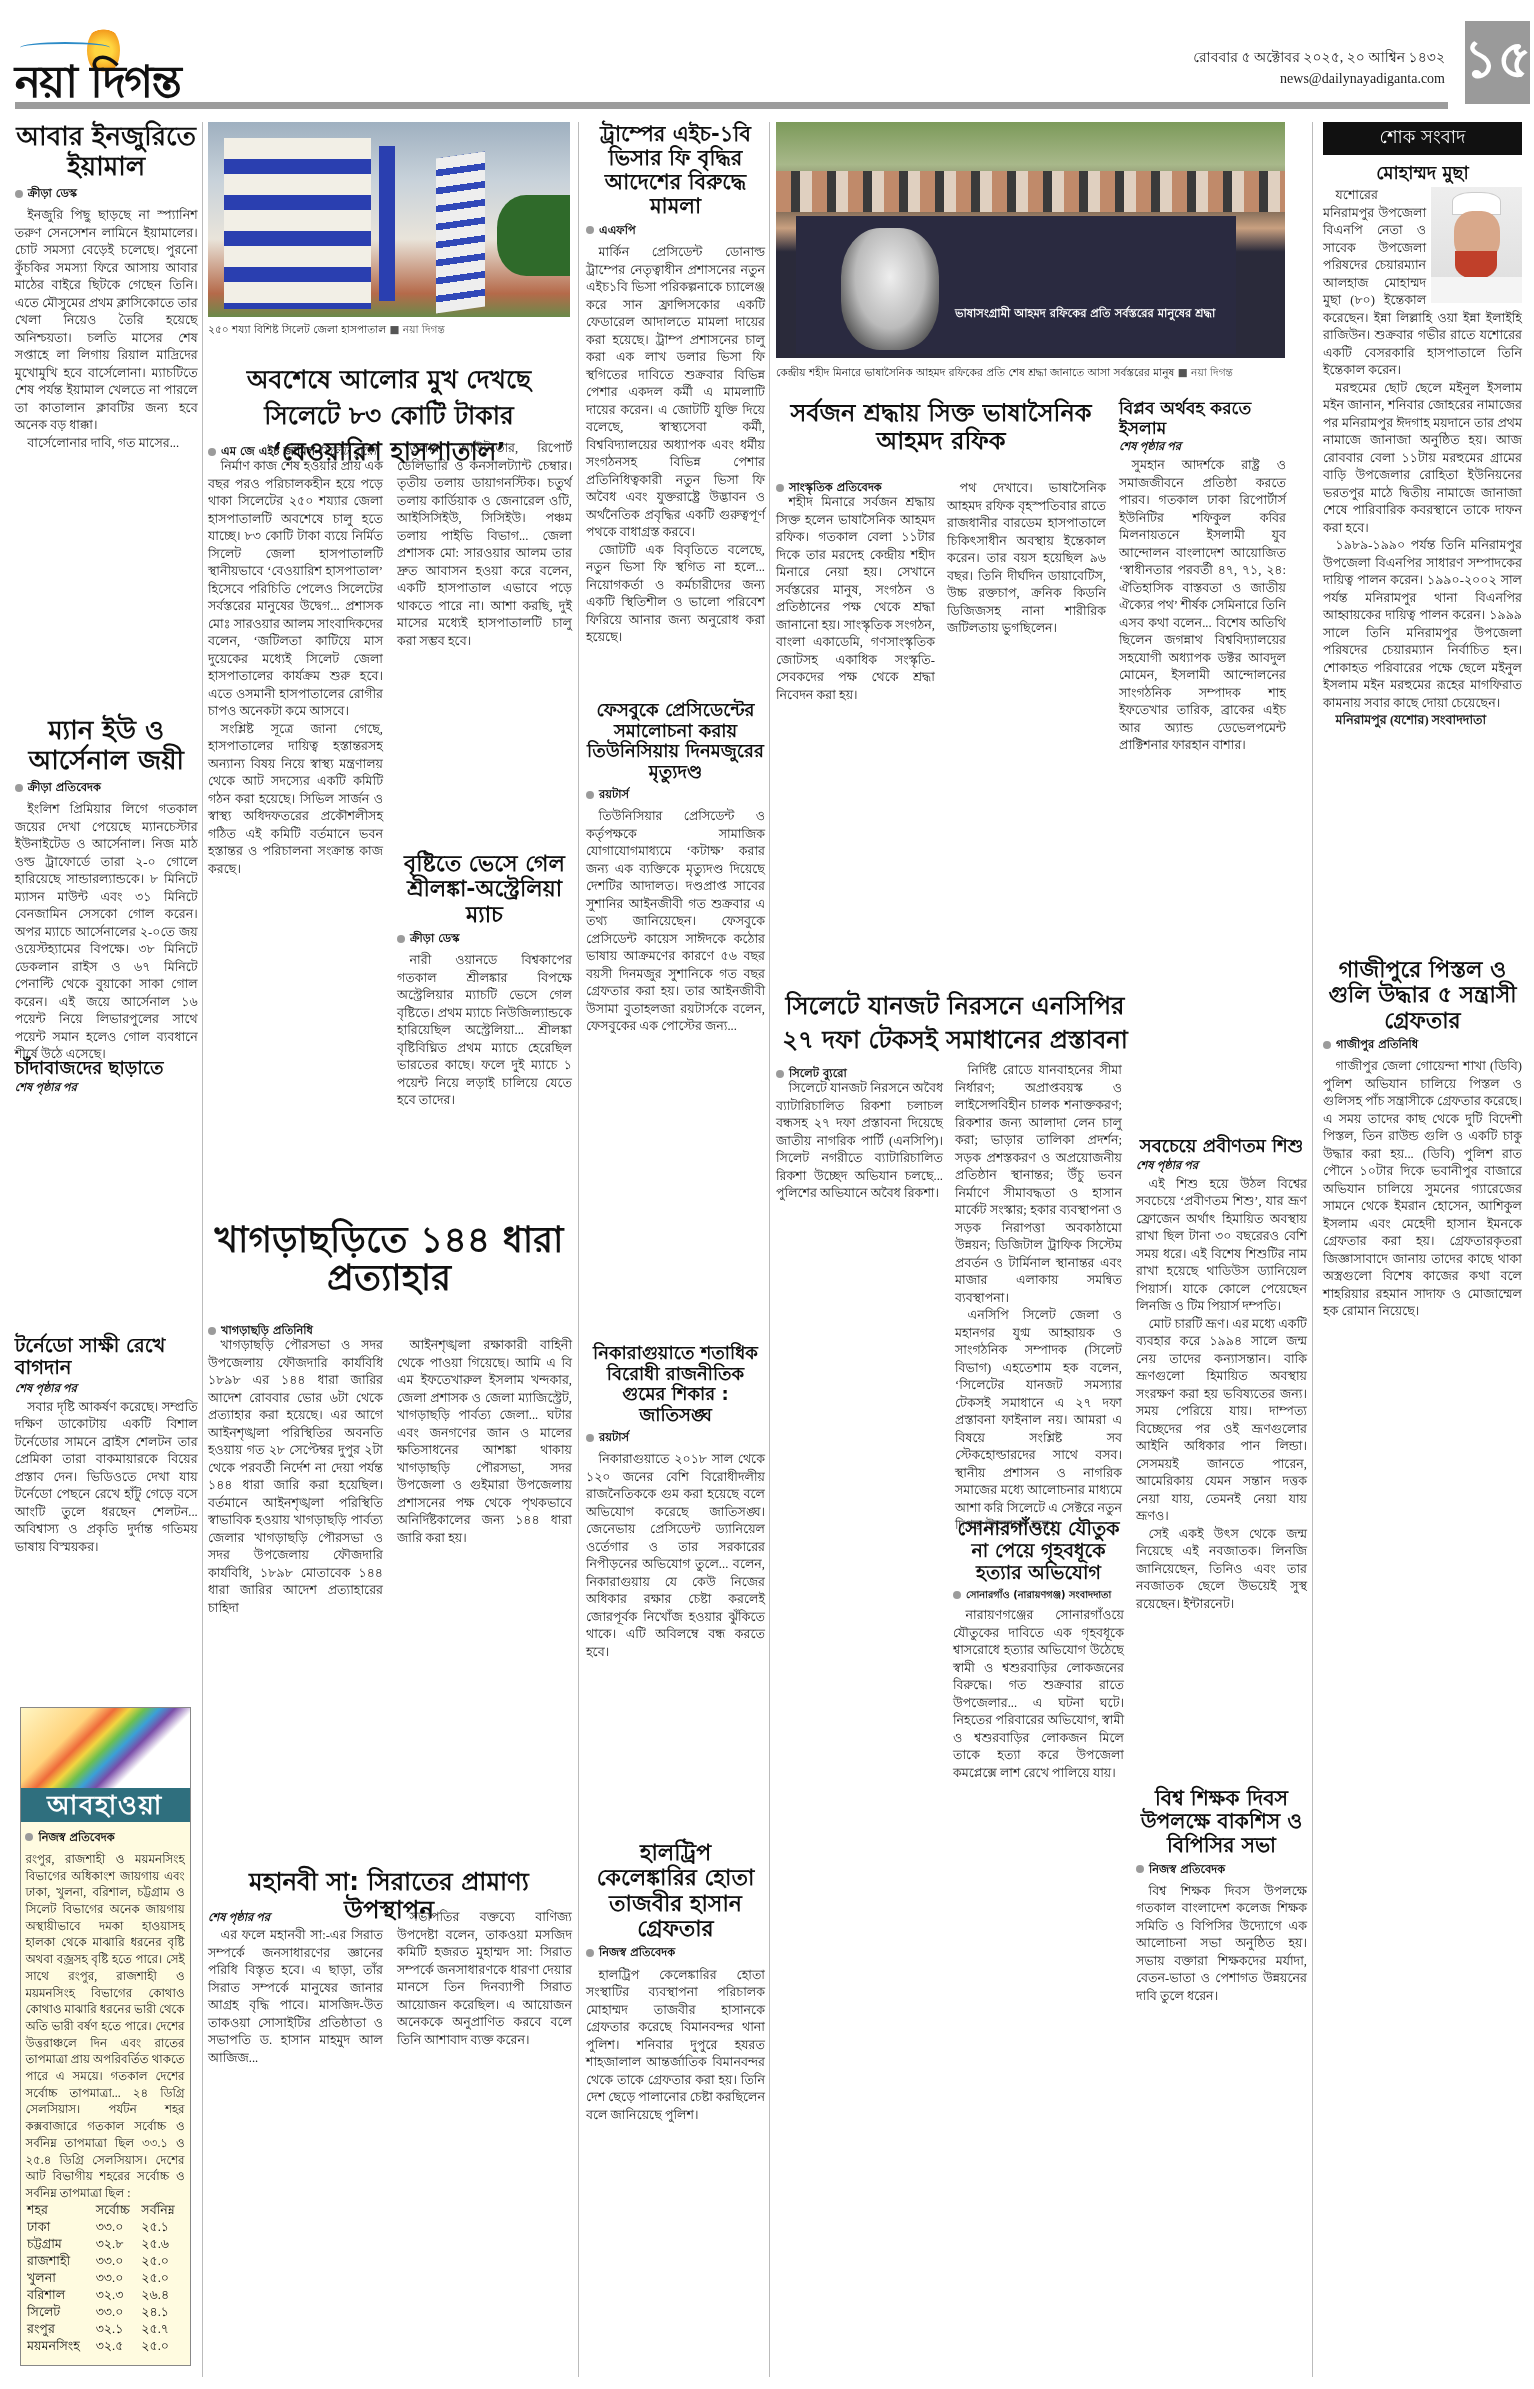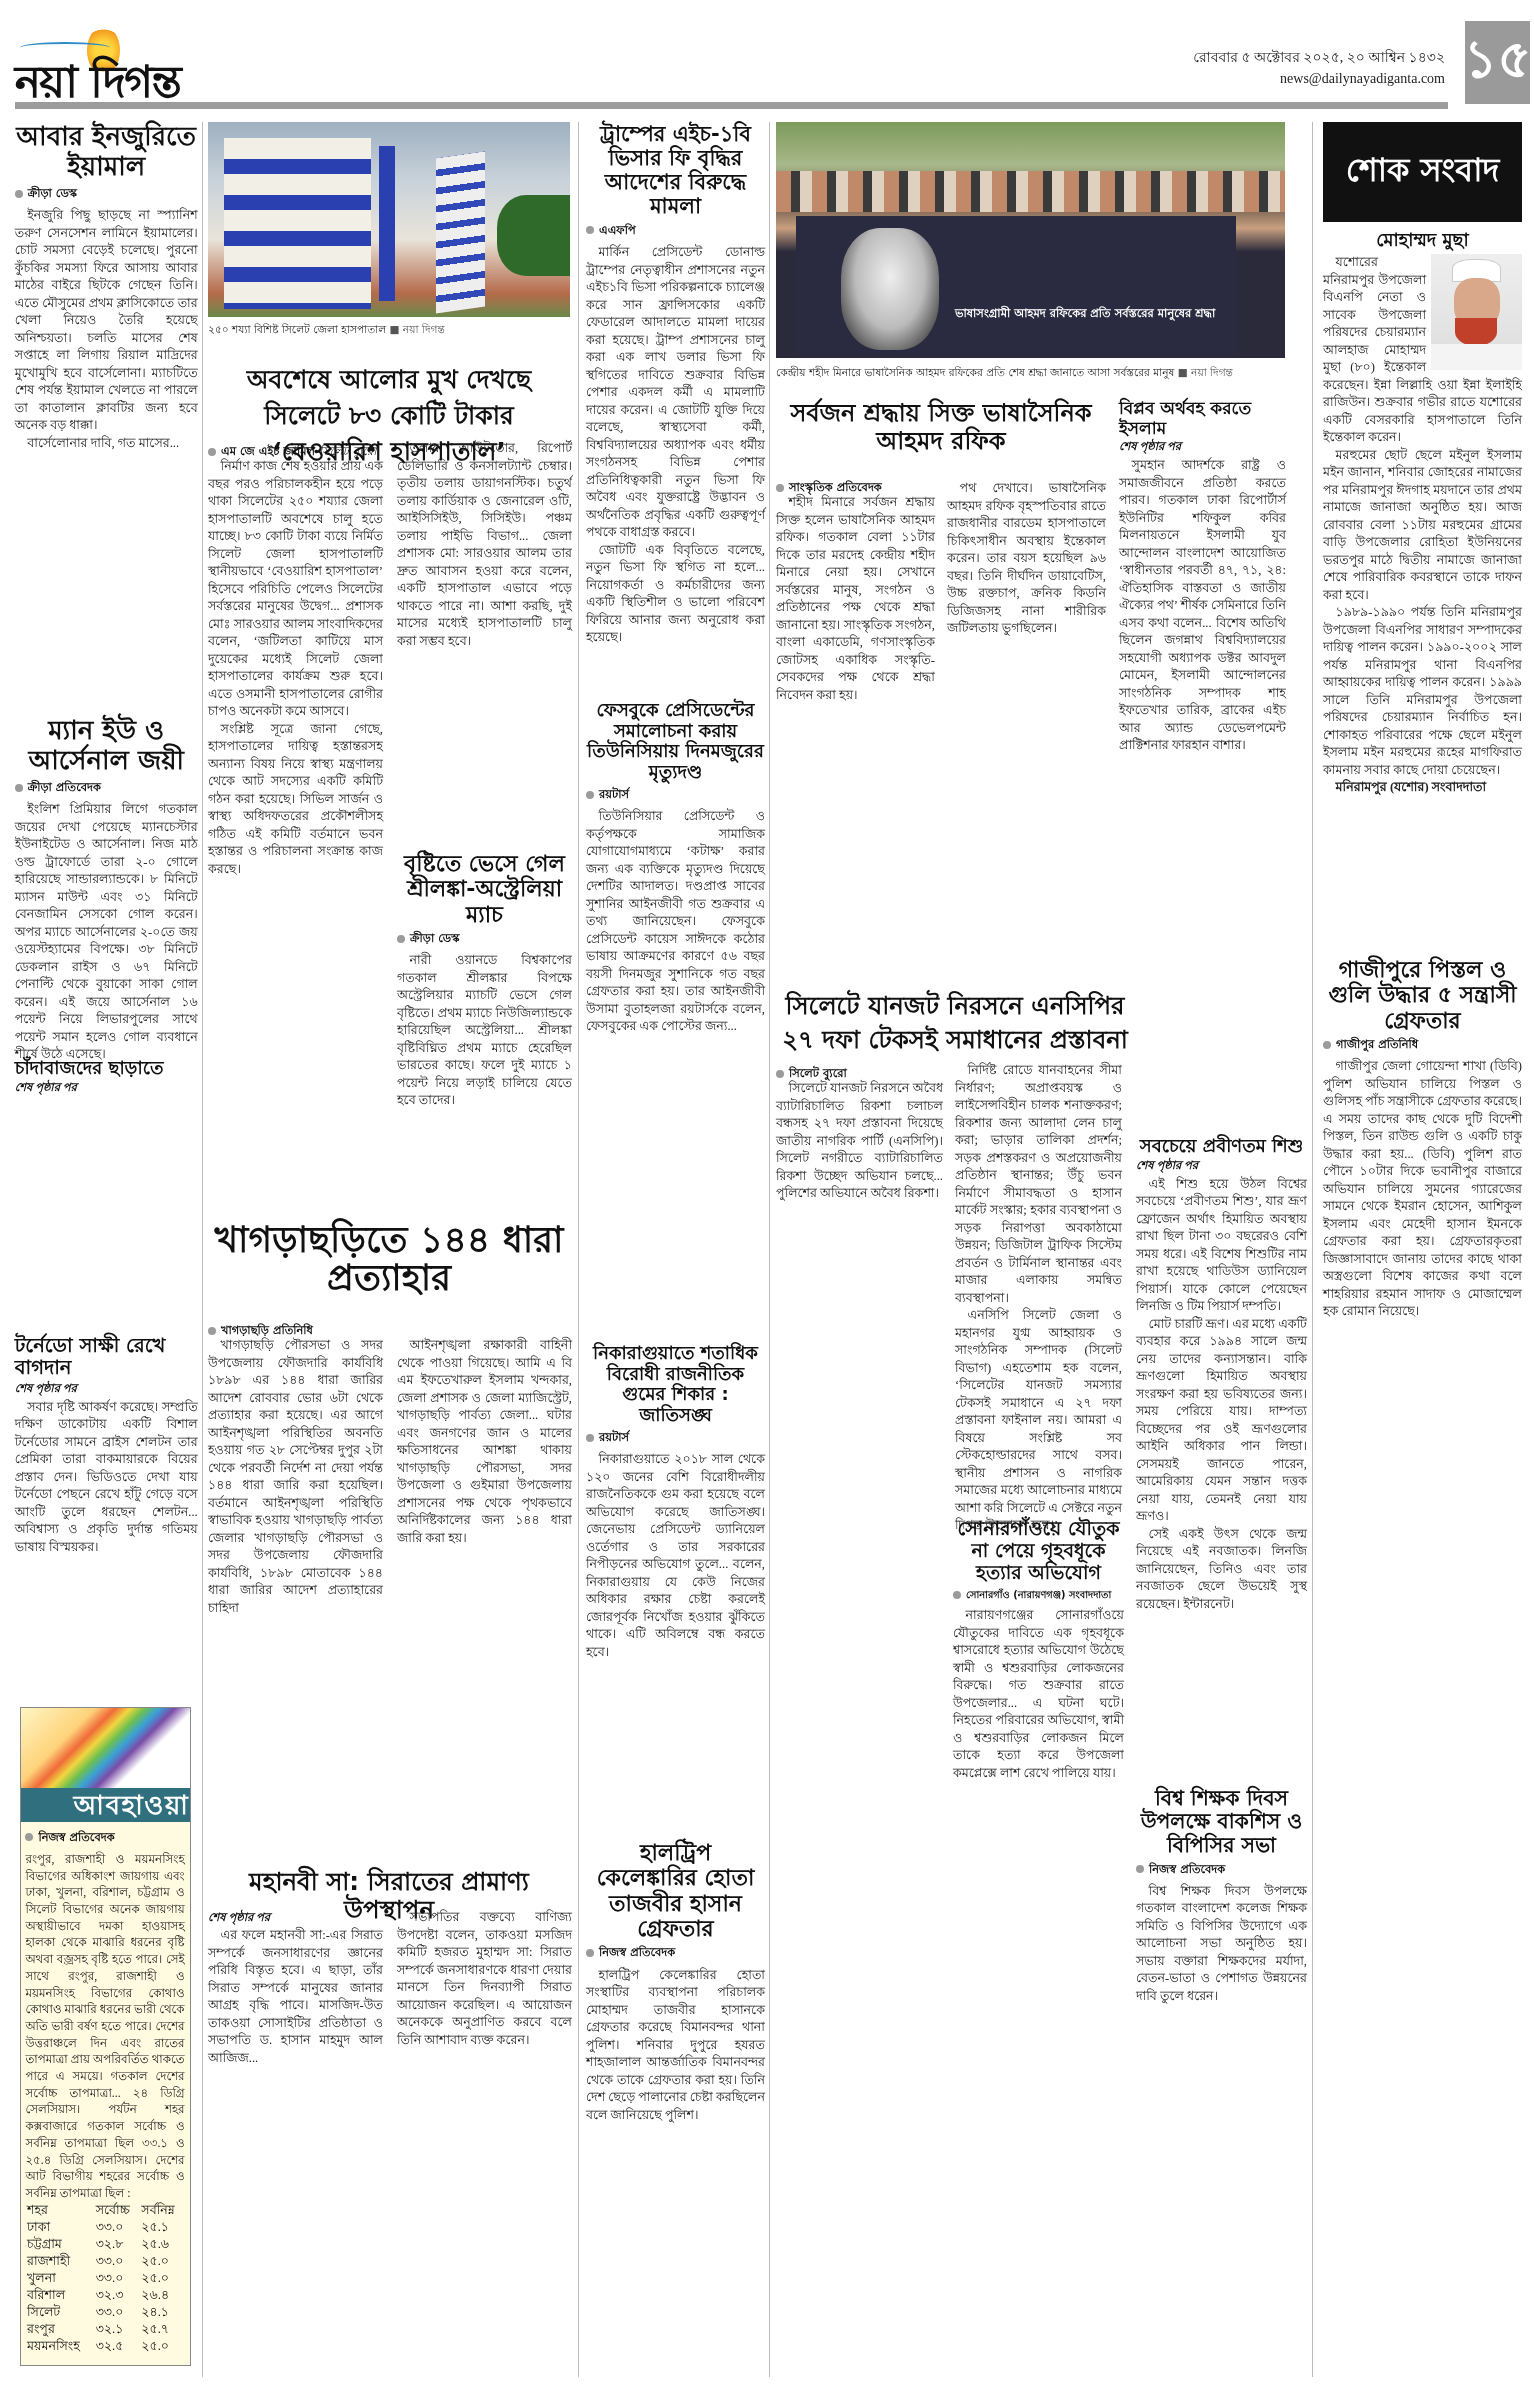--- a/index.html
+++ b/index.html
@@ -23,7 +23,7 @@
 .caption{font-family:"DejaVu Sans",sans-serif;font-size:10.6px;color:#222}
 .caption .src{color:#555}
 .vline{background:#bbb;width:0.8px}
-.shok{background:#111;color:#fff;font-size:32px;text-align:center;font-family:"DejaVu Sans",sans-serif;font-weight:bold;padding:23px 0}
+.shok{background:#111;color:#fff;font-size:18px;text-align:center;font-family:"DejaVu Sans",sans-serif;font-weight:normal;padding:1px 0}
 .weather{border:0.8px solid #888;background:#fffbe0}
 .weather .banner{height:80px;background:linear-gradient(135deg,#fff6c4 0%,#ffd27a 30%,#ef6b3a 38%,#f3d640 44%,#6dc04e 50%,#3aa0d8 56%,#7a4ca8 62%,#fff 70%)}
 .weather .title{background:#2f6f7e;color:#fff;font-size:26px;font-weight:bold;text-align:right;letter-spacing:1.6px;height:34px;line-height:34px}

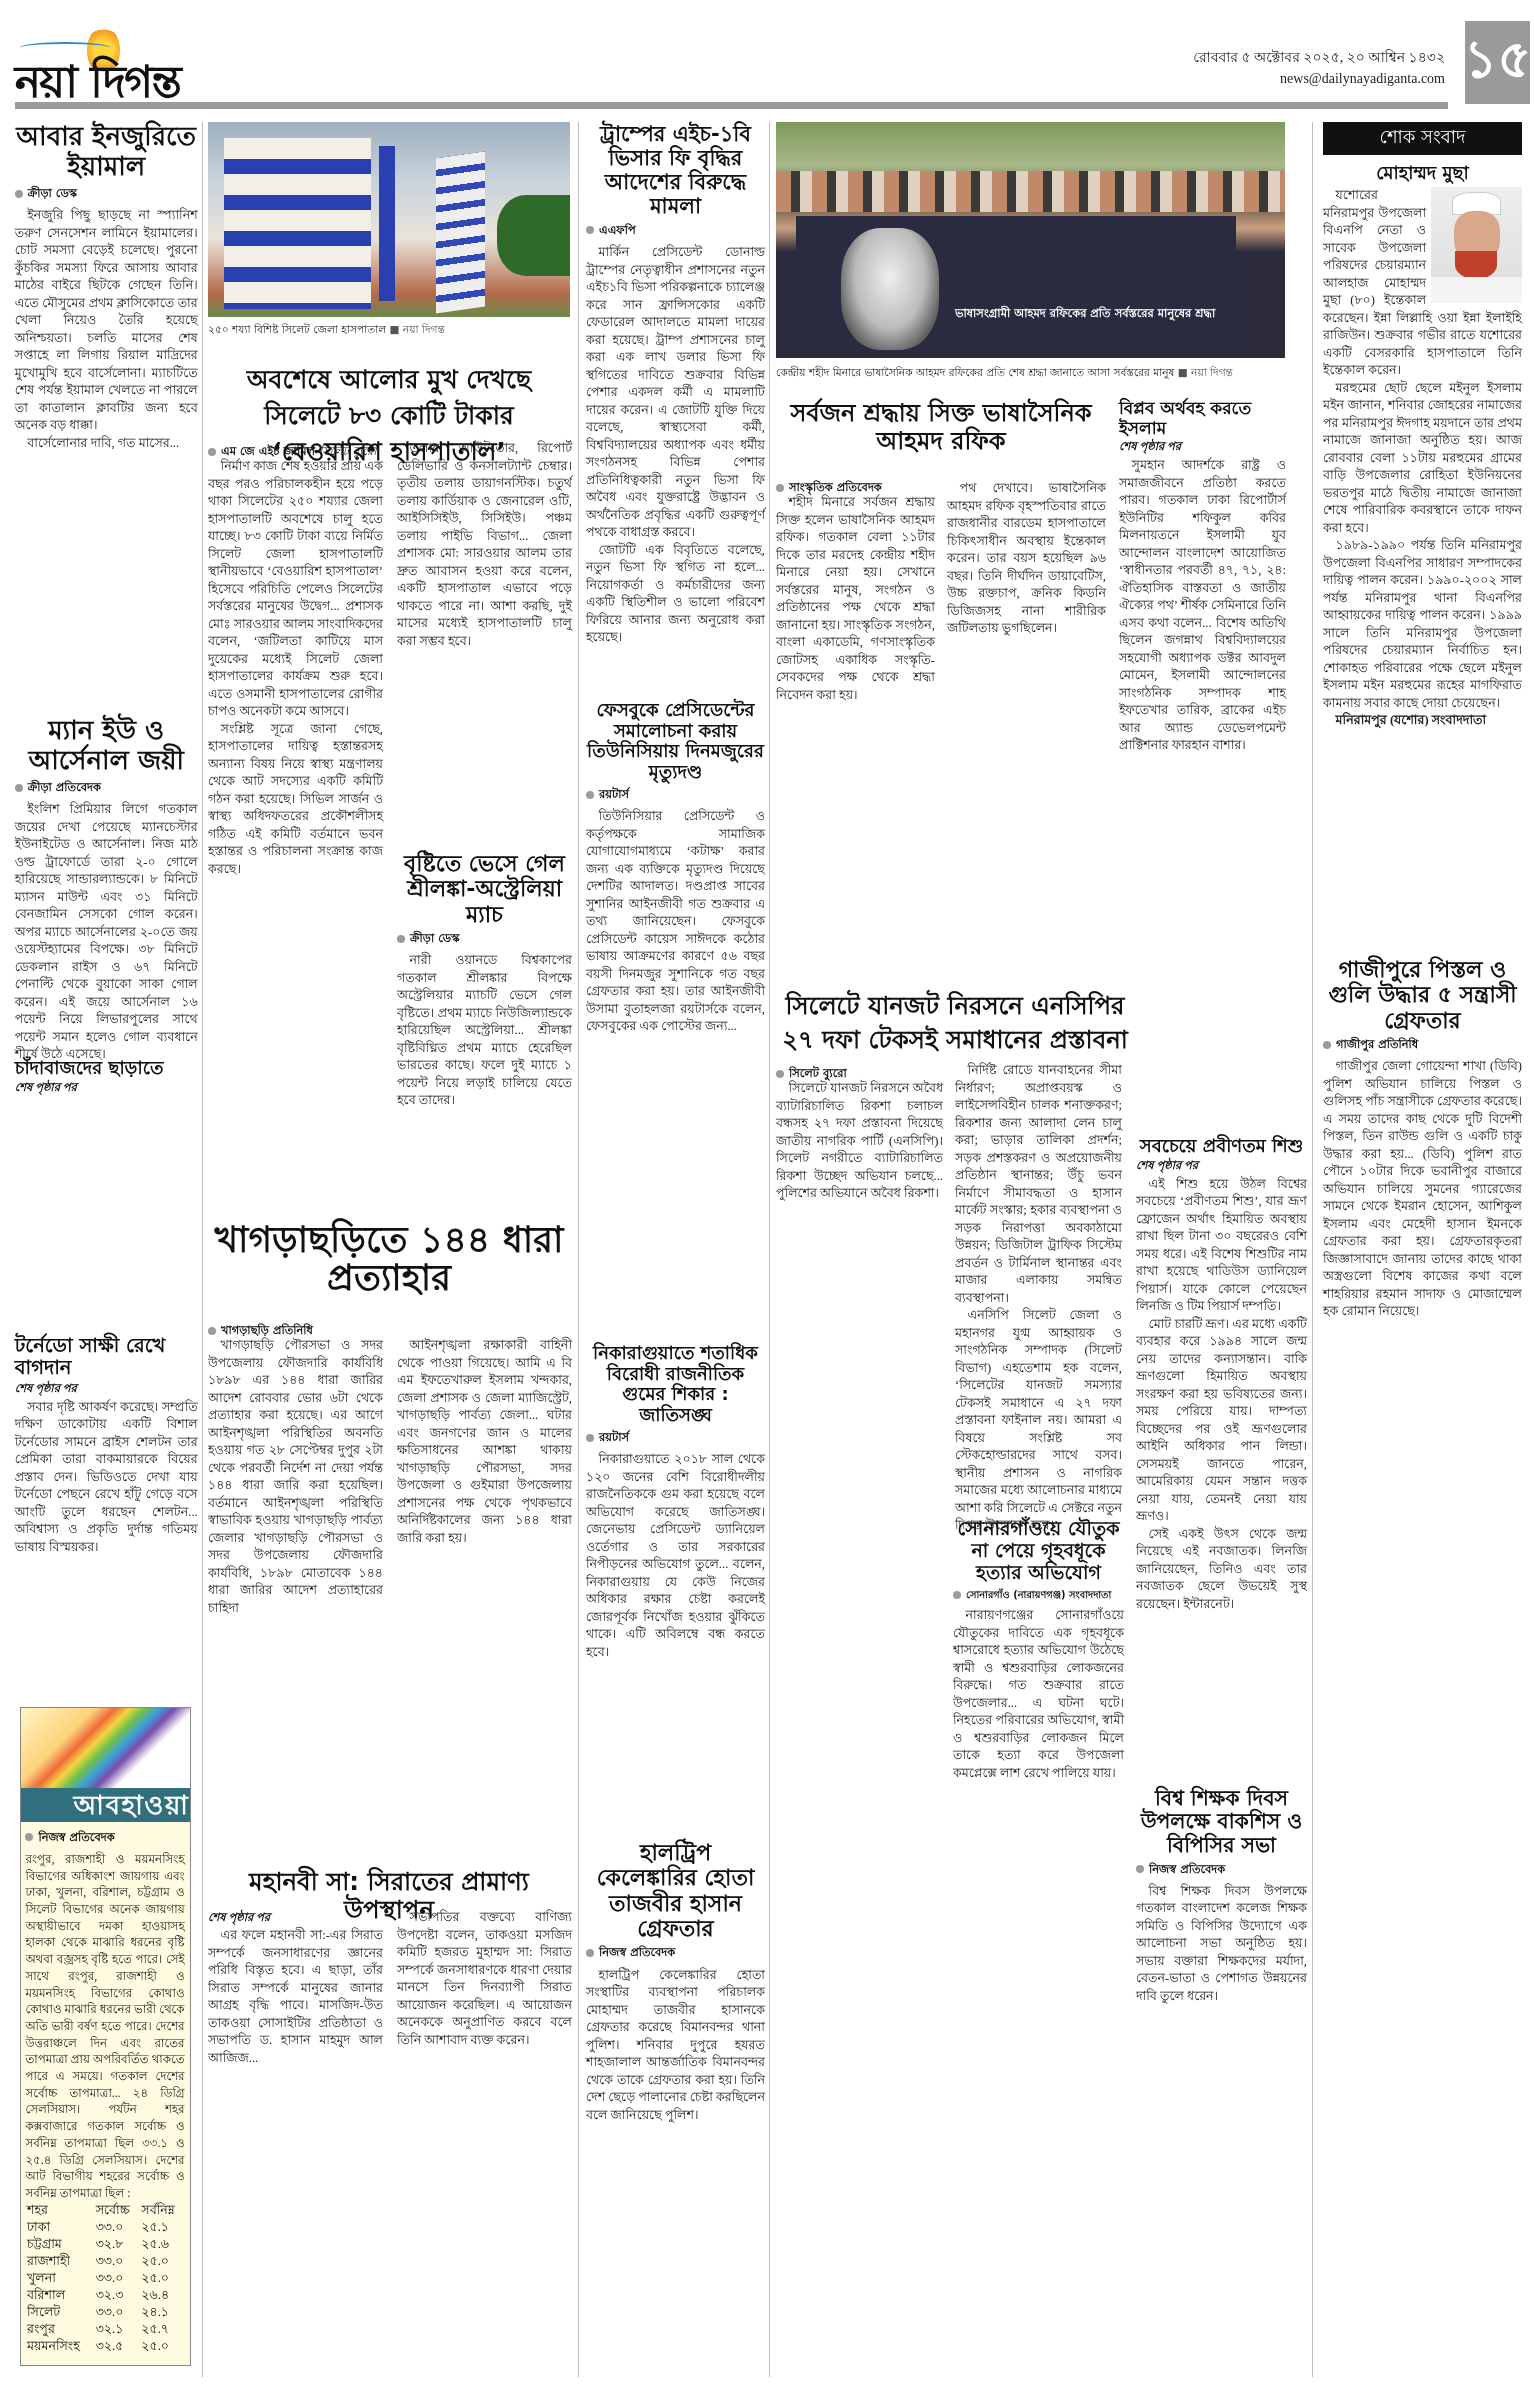--- a/index.html
+++ b/index.html
@@ -26,7 +26,7 @@
 .shok{background:#111;color:#fff;font-size:18px;text-align:center;font-family:"DejaVu Sans",sans-serif;font-weight:normal;padding:1px 0}
 .weather{border:0.8px solid #888;background:#fffbe0}
 .weather .banner{height:80px;background:linear-gradient(135deg,#fff6c4 0%,#ffd27a 30%,#ef6b3a 38%,#f3d640 44%,#6dc04e 50%,#3aa0d8 56%,#7a4ca8 62%,#fff 70%)}
-.weather .title{background:#2f6f7e;color:#fff;font-size:26px;font-weight:bold;text-align:right;letter-spacing:1.6px;height:34px;line-height:34px}
+.weather .title{background:#2f6f7e;color:#fff;font-size:26px;font-weight:bold;text-align:center;letter-spacing:1.6px;height:34px;line-height:34px}
 table.wt{width:100%;font-family:"Liberation Serif",serif;font-size:12.6px;border-collapse:collapse}
 table.wt td{padding:0 1.6px;line-height:17px}
 </style>

